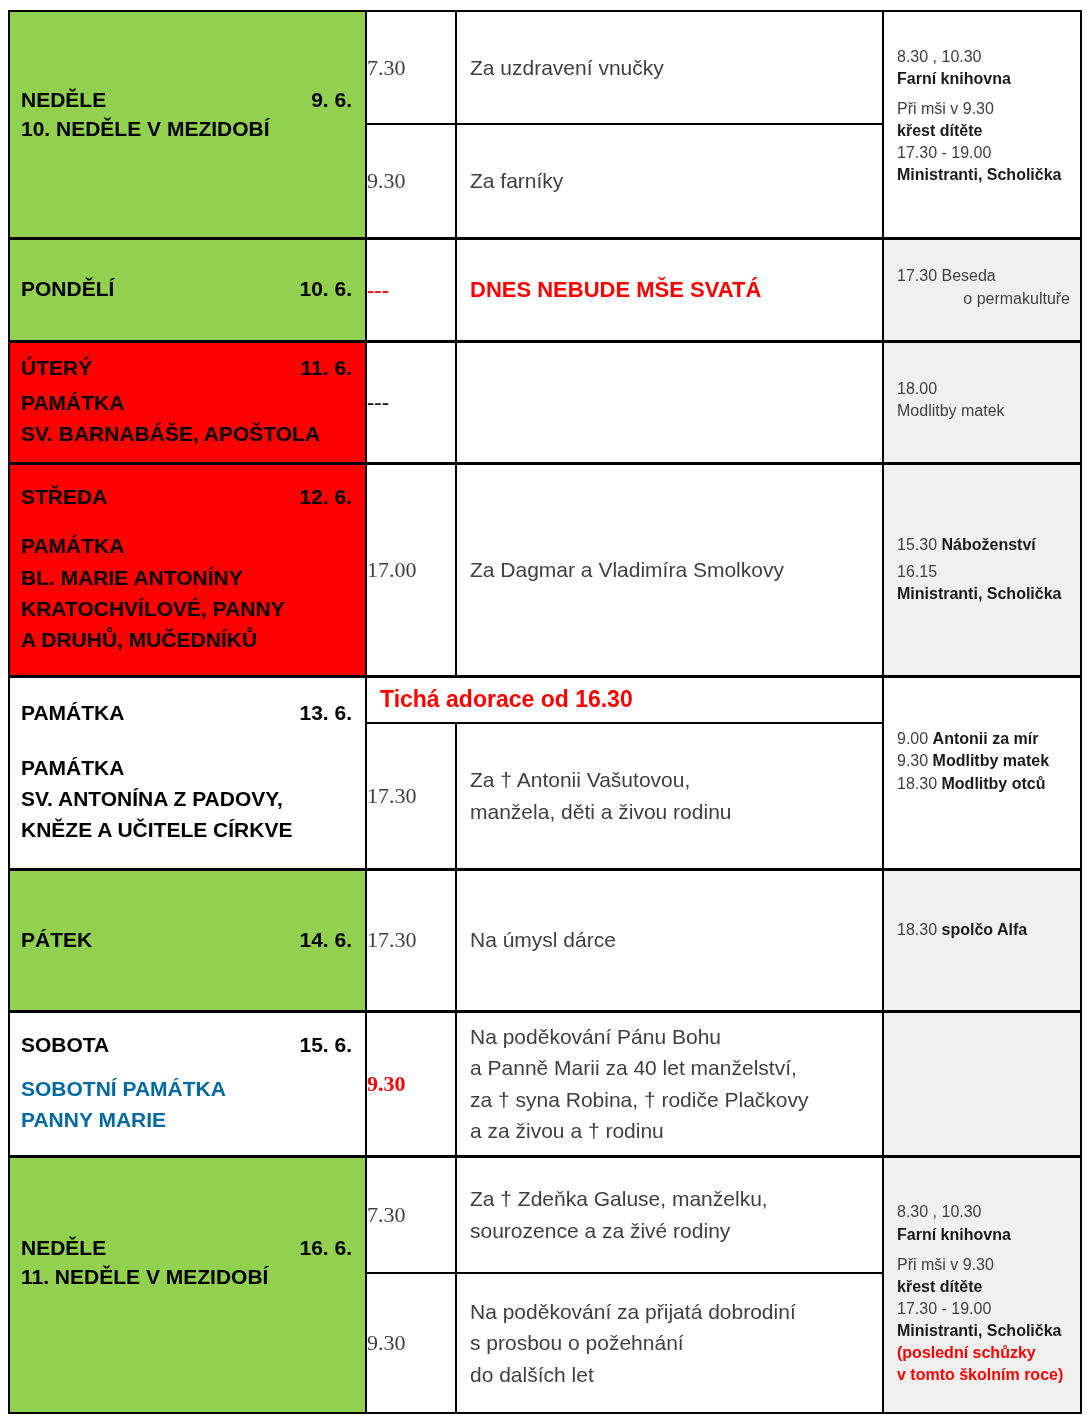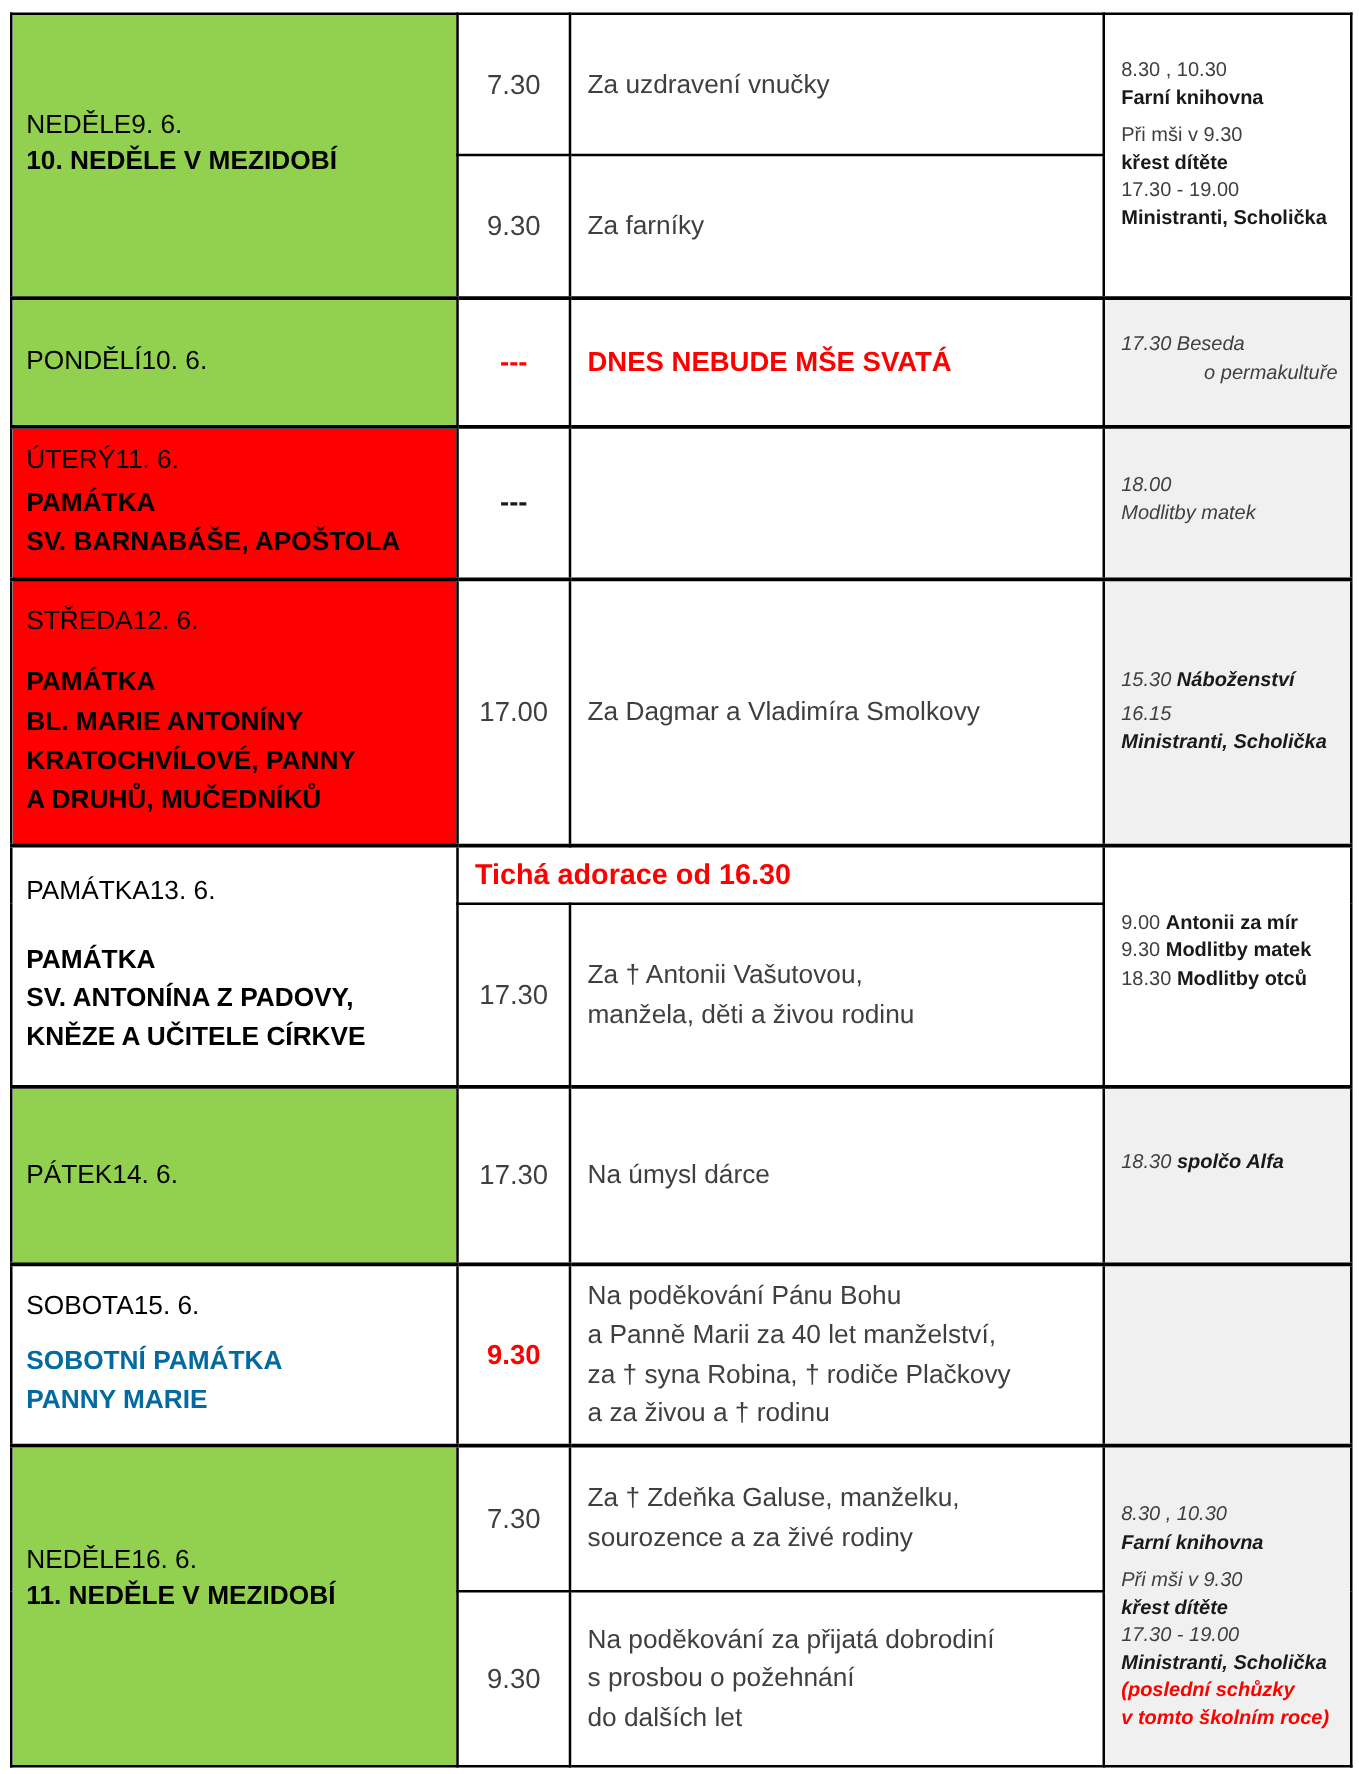--- a/index.html
+++ b/index.html
@@ -28,7 +28,7 @@
   .sub-sun2{padding-bottom:42px;}
 
   
-  td.time{text-align:center; font-size:22px; color:#3f3f3f;}
+  td.time{text-align:left; font-size:22px; color:#3f3f3f;font-family:Liberation Serif, serif;}
   .time-red{color:#ff0000; font-weight:bold;}
   .time-dash{font-weight:bold; color:#1a1a1a;}
   .time-dash-red{font-weight:bold; color:#ff0000;}

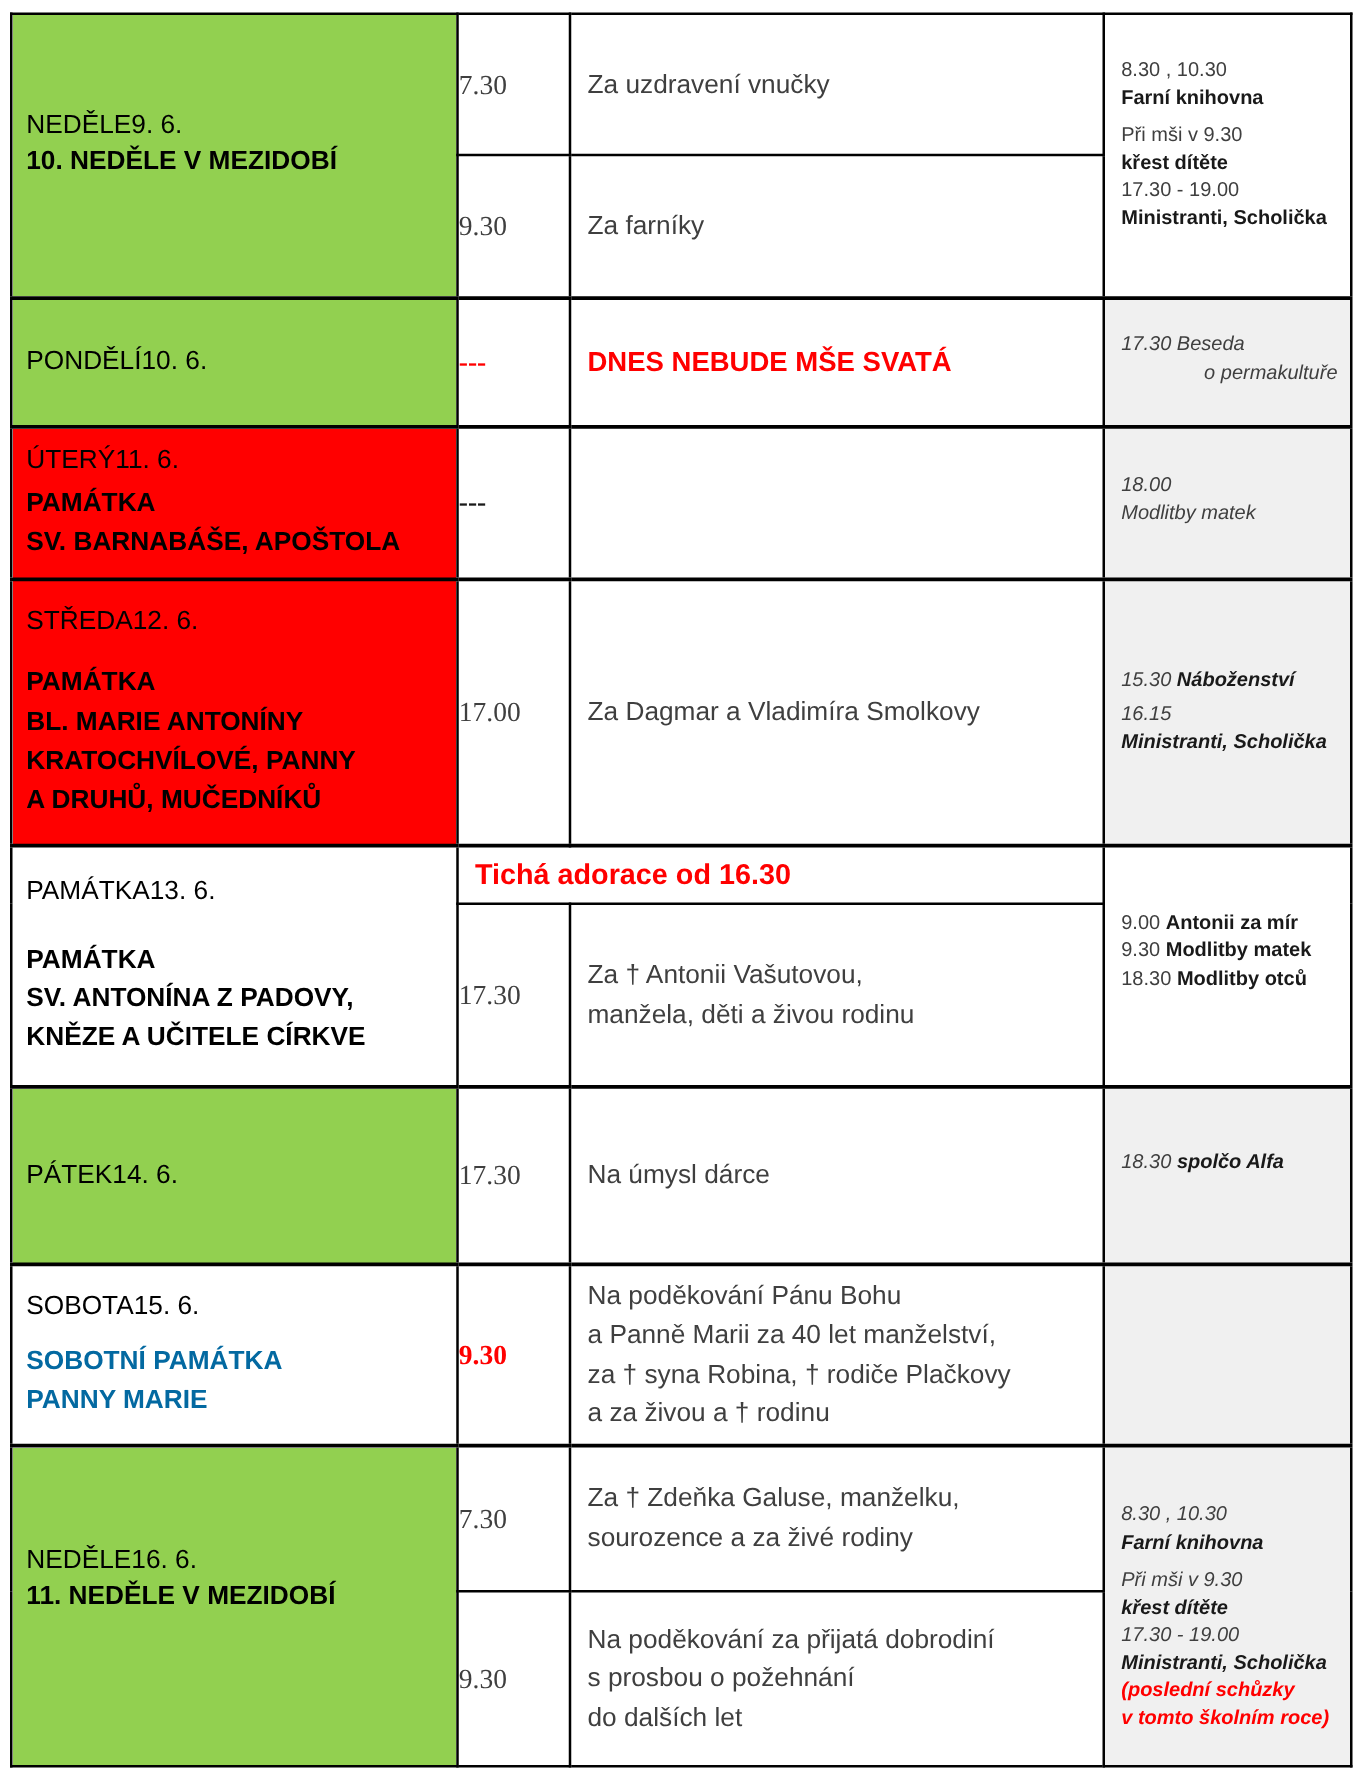--- a/index.html
+++ b/index.html
@@ -15,7 +15,7 @@
   
   td.day{vertical-align:top;}
   .day-inner{display:flex; flex-direction:column; height:100%; padding:9px 13px 10px 11px; box-sizing:border-box;}
-  .day-head{display:flex; justify-content:flex-start; font-weight:normal; font-size:21px; line-height:1.3;}
+  .day-head{display:flex; justify-content:space-between; font-weight:bold; font-size:21px; line-height:1.3;}
   .subtitle{font-weight:bold; font-size:21px; line-height:1.48; white-space:pre-line;}
   .spacer{flex:1 1 auto;}
   .bg-green{background:#92d050;}

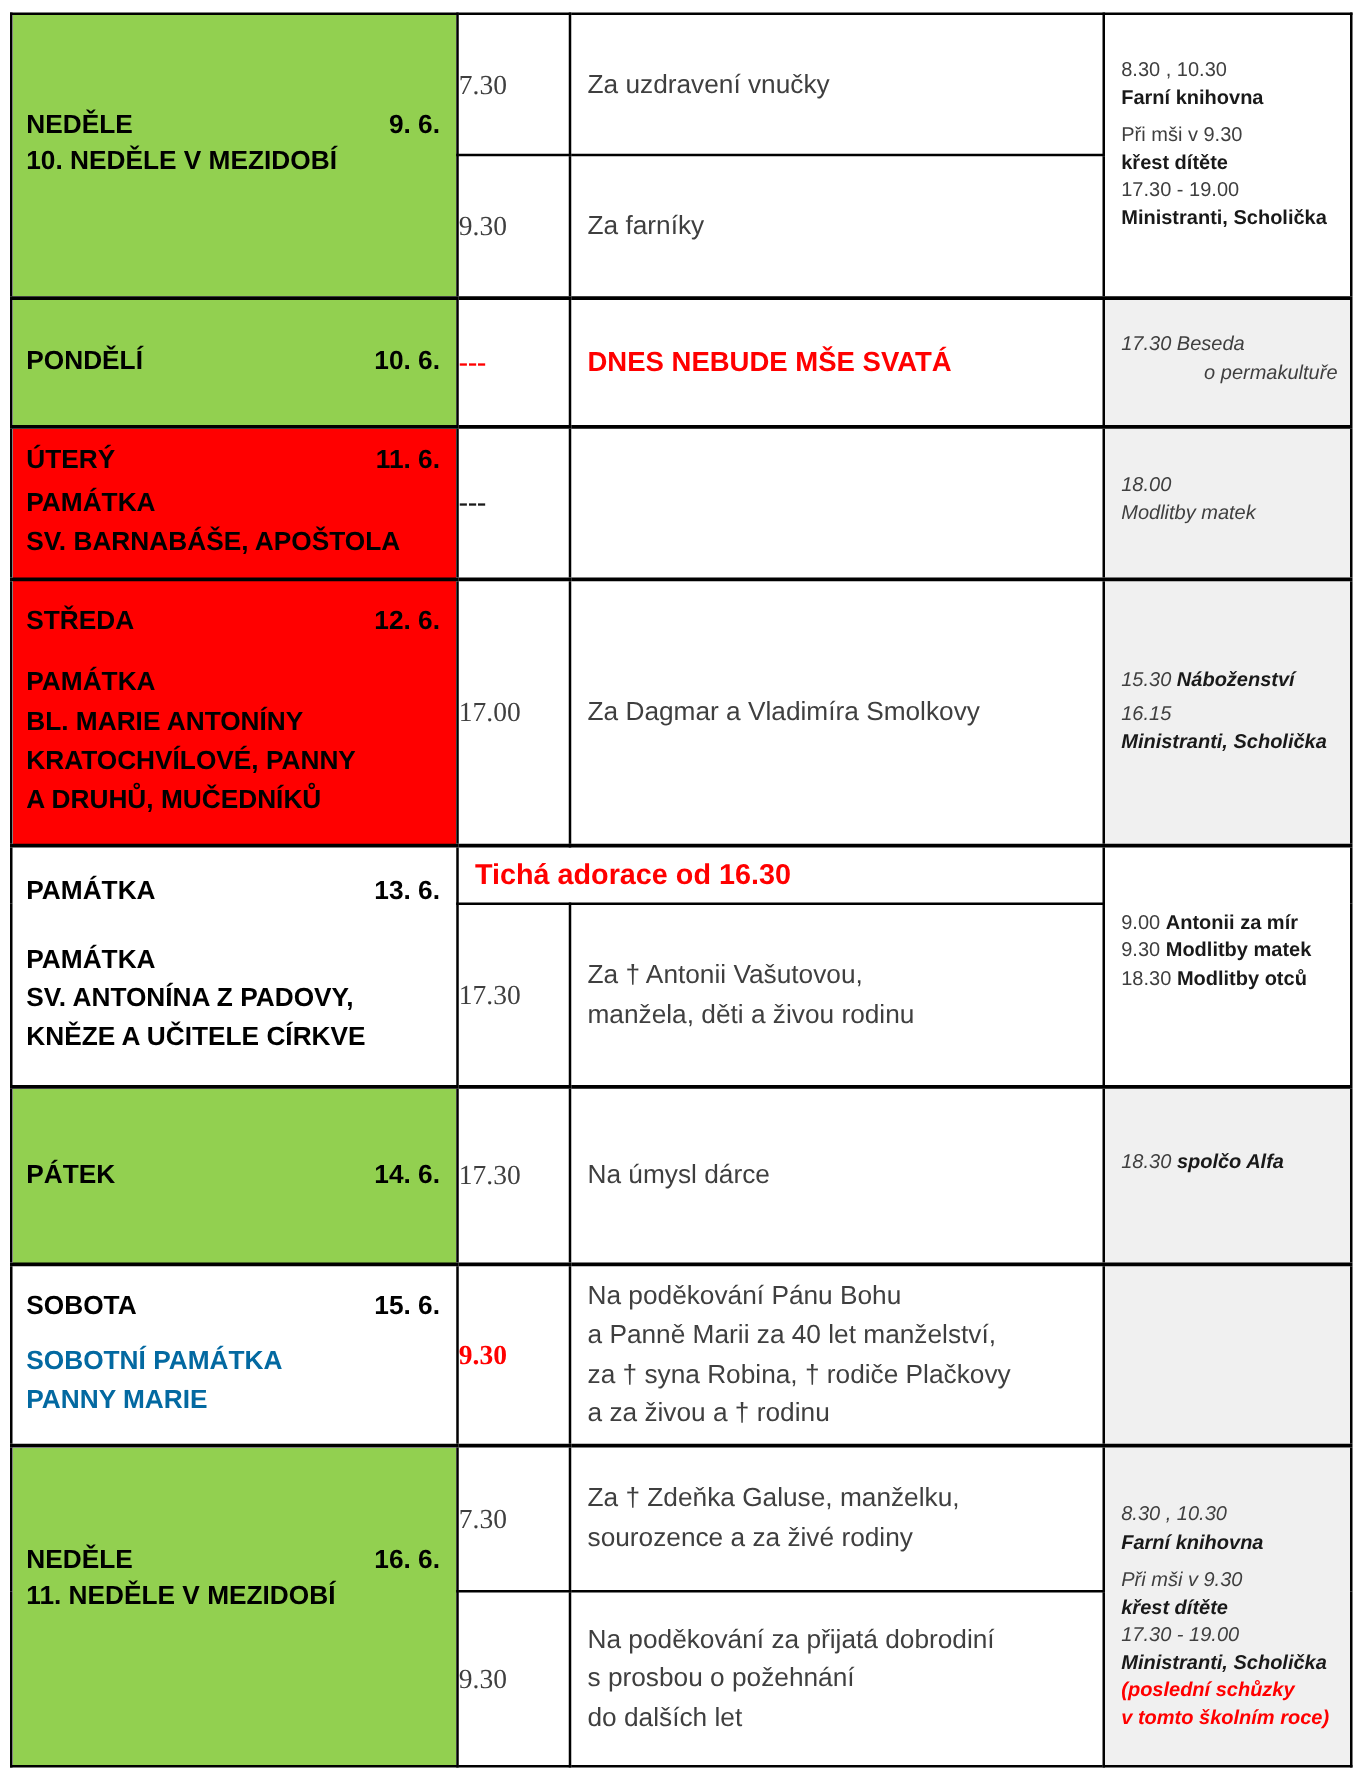--- a/index.html
+++ b/index.html
@@ -42,7 +42,7 @@
 
   
   td.notes{font-size:16px; color:#3f3f3f; line-height:1.38; vertical-align:top;}
-  td.notes.gray{background:#f0f0f0;font-style:italic;}
+  td.notes.gray{background:#f0f0f0;}
   .notes-inner{display:flex; flex-direction:column; height:100%; box-sizing:border-box; padding:10px 8px 10px 13px;}
   .nline{white-space:pre-line;}
   .nb{font-weight:bold; color:#191919;}

